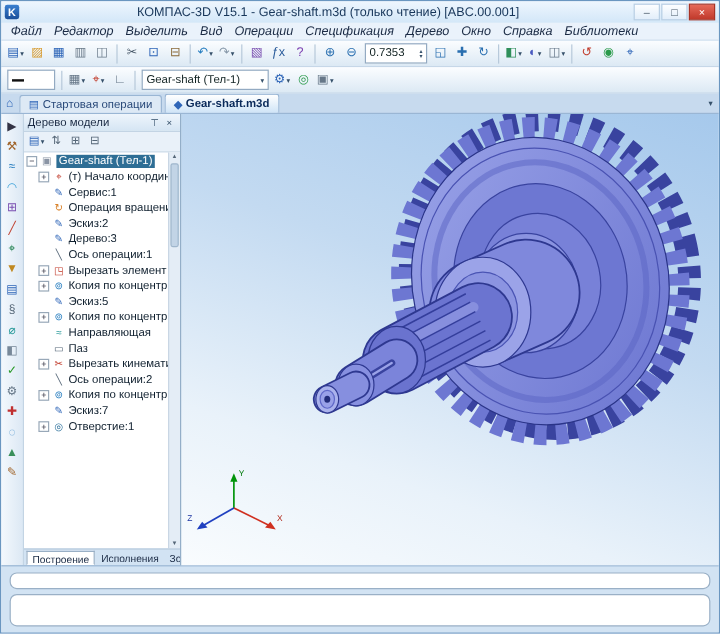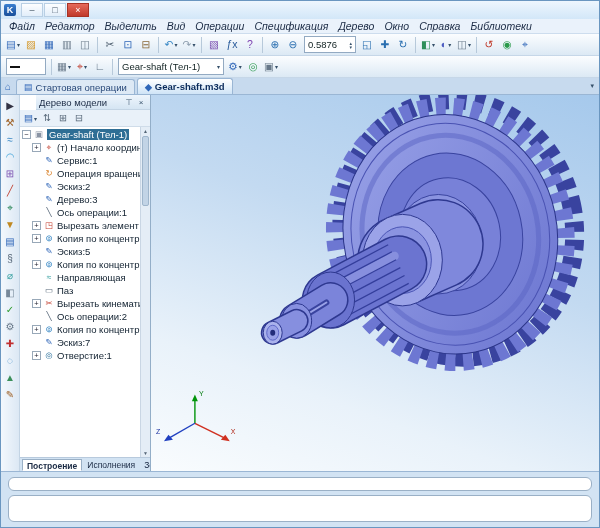--- a/index.html
+++ b/index.html
@@ -100,6 +100,7 @@
 
   <div class="titlebar">
     <span class="app-logo">K</span>
+    <span class="title-text">КОМПАС-3D V15.1 - Gear-shaft.m3d (только чтение) [ABC.00.001]</span>
     <span class="win-btns">
       <span class="wbtn">–</span>
       <span class="wbtn">□</span>

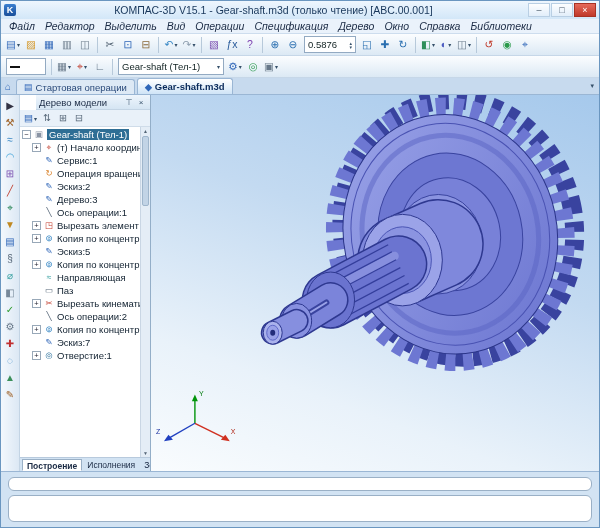--- a/index.html
+++ b/index.html
@@ -208,7 +208,7 @@
   </span>
 </div>
     <span class="combo zoom">
-      <span>0.5876</span>
+      <span>0.7353</span>
       <span class="spin">
           <i>▴</i>
           <i>▾</i>

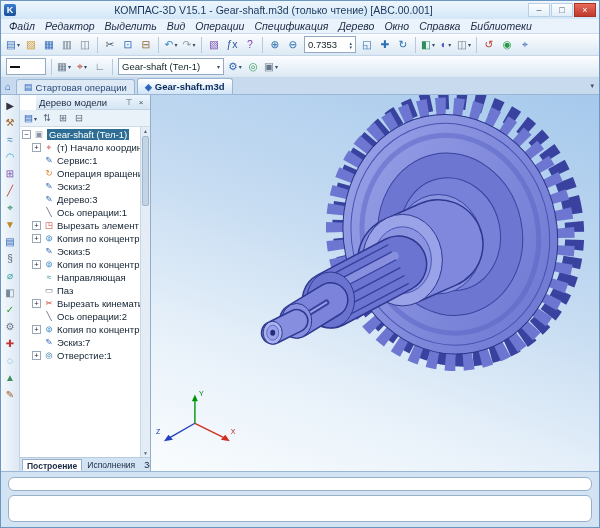--- a/index.html
+++ b/index.html
@@ -59,7 +59,7 @@
   .lb-btn .g{font-size:10px;line-height:1;}
   .treepanel{width:130px;flex:none;display:flex;flex-direction:column;background:#fff;}
   .tree-head{height:15px;flex:none;background:linear-gradient(#eef5fc,#d5e5f3);display:flex;
-    align-items:center;padding:0 3px;font-size:9.5px;color:#1a2a44;border-bottom:1px solid #c3d4e4;margin-left:16px;}
+    align-items:center;padding:0 3px;font-size:9.5px;color:#1a2a44;border-bottom:1px solid #c3d4e4;}
   .tree-head .ttl{flex:1;white-space:nowrap;overflow:hidden;}
   .thbtn{width:12px;text-align:center;font-size:8px;color:#35506a;}
   .tree-tb{height:17px;flex:none;display:flex;align-items:center;background:#e9f1f9;

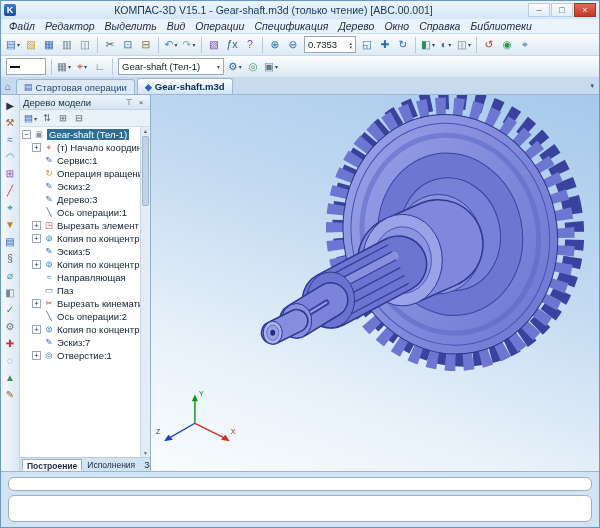--- a/index.html
+++ b/index.html
@@ -83,7 +83,7 @@
   .panel-tabs{height:14px;flex:none;display:flex;align-items:center;background:#d2e3f3;
     border-top:1px solid #b8cadd;font-size:8.5px;color:#1a2a44;padding-left:2px;gap:1px;}
   .ptab{padding:0 4px;height:12px;line-height:12px;}
-  .ptab.active{background:#fff;border:1px solid #9ab0c6;border-bottom-color:#fff;font-weight:bold;text-align:center;}
+  .ptab.active{background:#fff;border:1px solid #9ab0c6;border-bottom-color:#fff;font-weight:normal;text-align:center;}
   .viewport{flex:1;position:relative;overflow:hidden;border-left:1px solid #93aec8;
     background:linear-gradient(200deg,#a6c9ec 0%,#c3daf1 40%,#e9f2fa 75%,#f9fcfe 100%);}
   .viewport svg{position:absolute;inset:0;width:100%;height:100%;}

